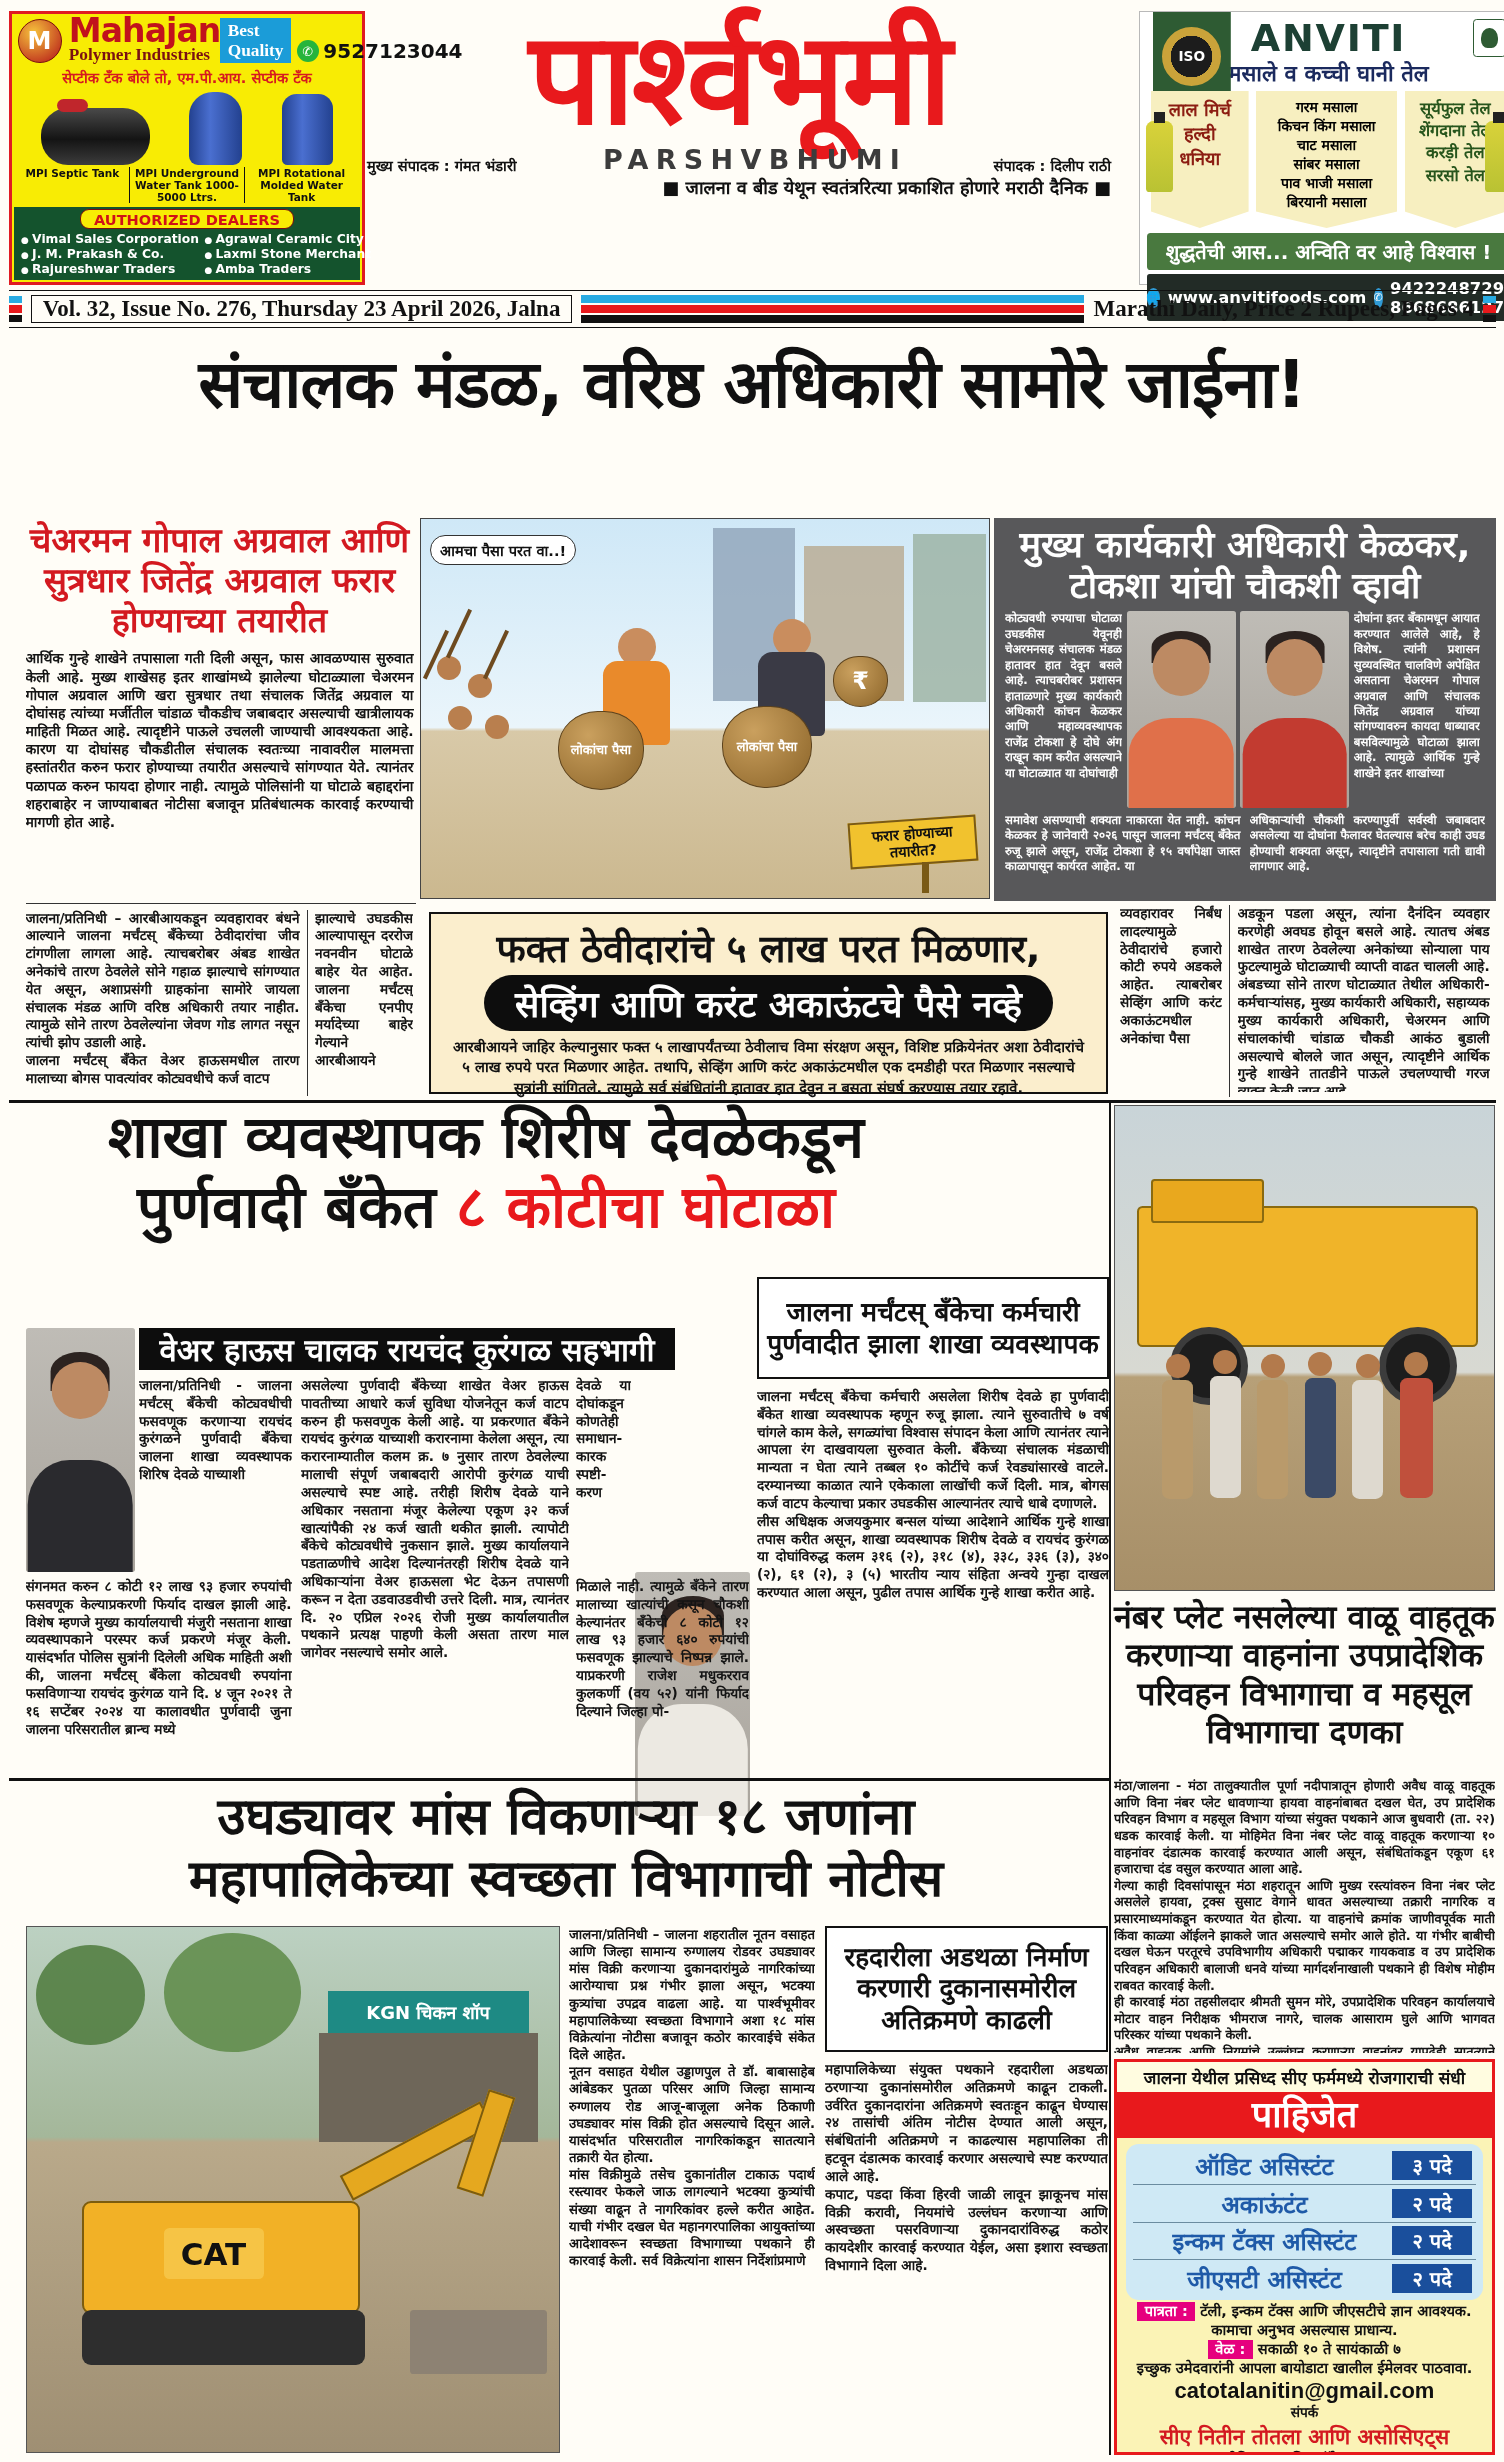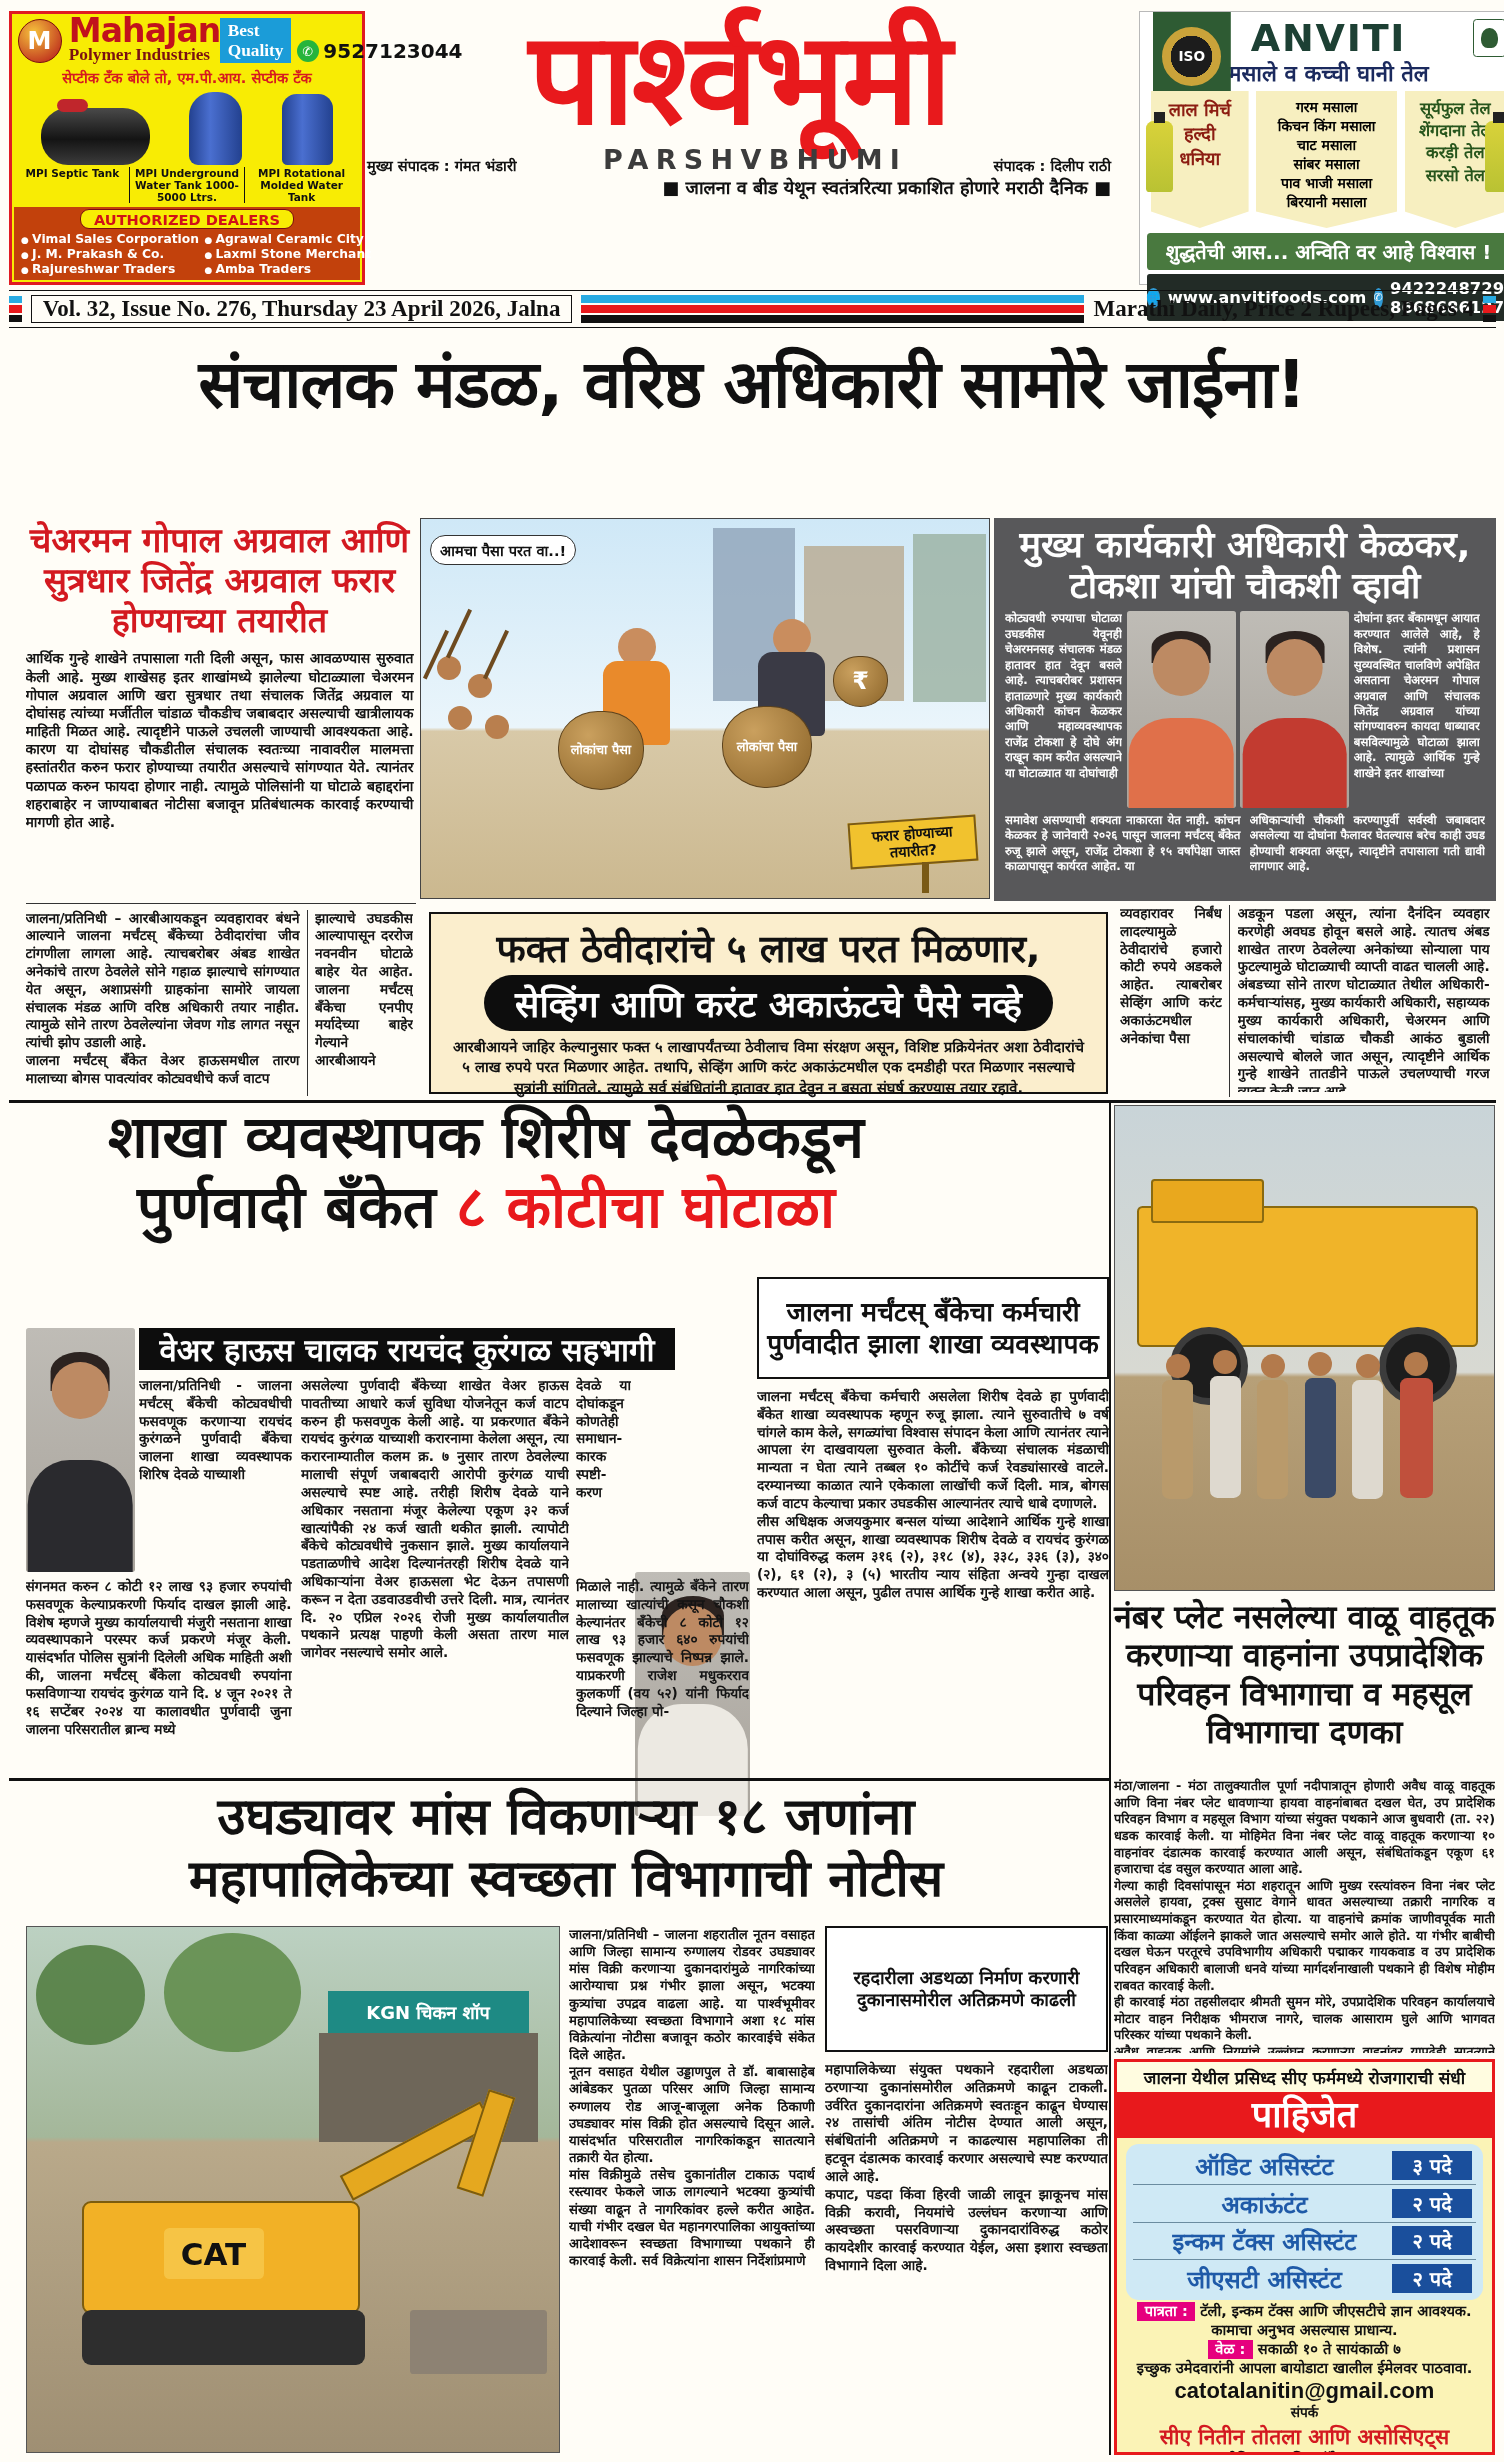--- a/index.html
+++ b/index.html
@@ -27,7 +27,7 @@
   .prod-row{display:flex;justify-content:space-between;padding:1.8px 3.6px;font-weight:700;font-size:10.5px;text-align:center;line-height:1.15;}
   .prod-row span{flex:1;border-left:1.8px solid #111;padding:0 2.7px;}
   .prod-row span:first-child{border-left:none;}
-  .dealers{background:#c2410c;margin:1.8px;padding:1.8px 7.3px 3.6px;}
+  .dealers{background:#14532d;margin:1.8px;padding:1.8px 7.3px 3.6px;}
   .dealers-title{display:block;margin:0 auto 2.7px;width:max-content;background:#f8ec04;color:#d01118;font-weight:800;font-size:14.6px;padding:0.9px 12.8px;border-radius:9px;border:0.9px solid #7a0c10;}
   .dealer-grid{display:grid;grid-template-columns:1fr 1fr;gap:0.9px 5.5px;}
   .dealer-grid span{color:#fff;font-weight:700;font-size:12.3px;white-space:nowrap;}

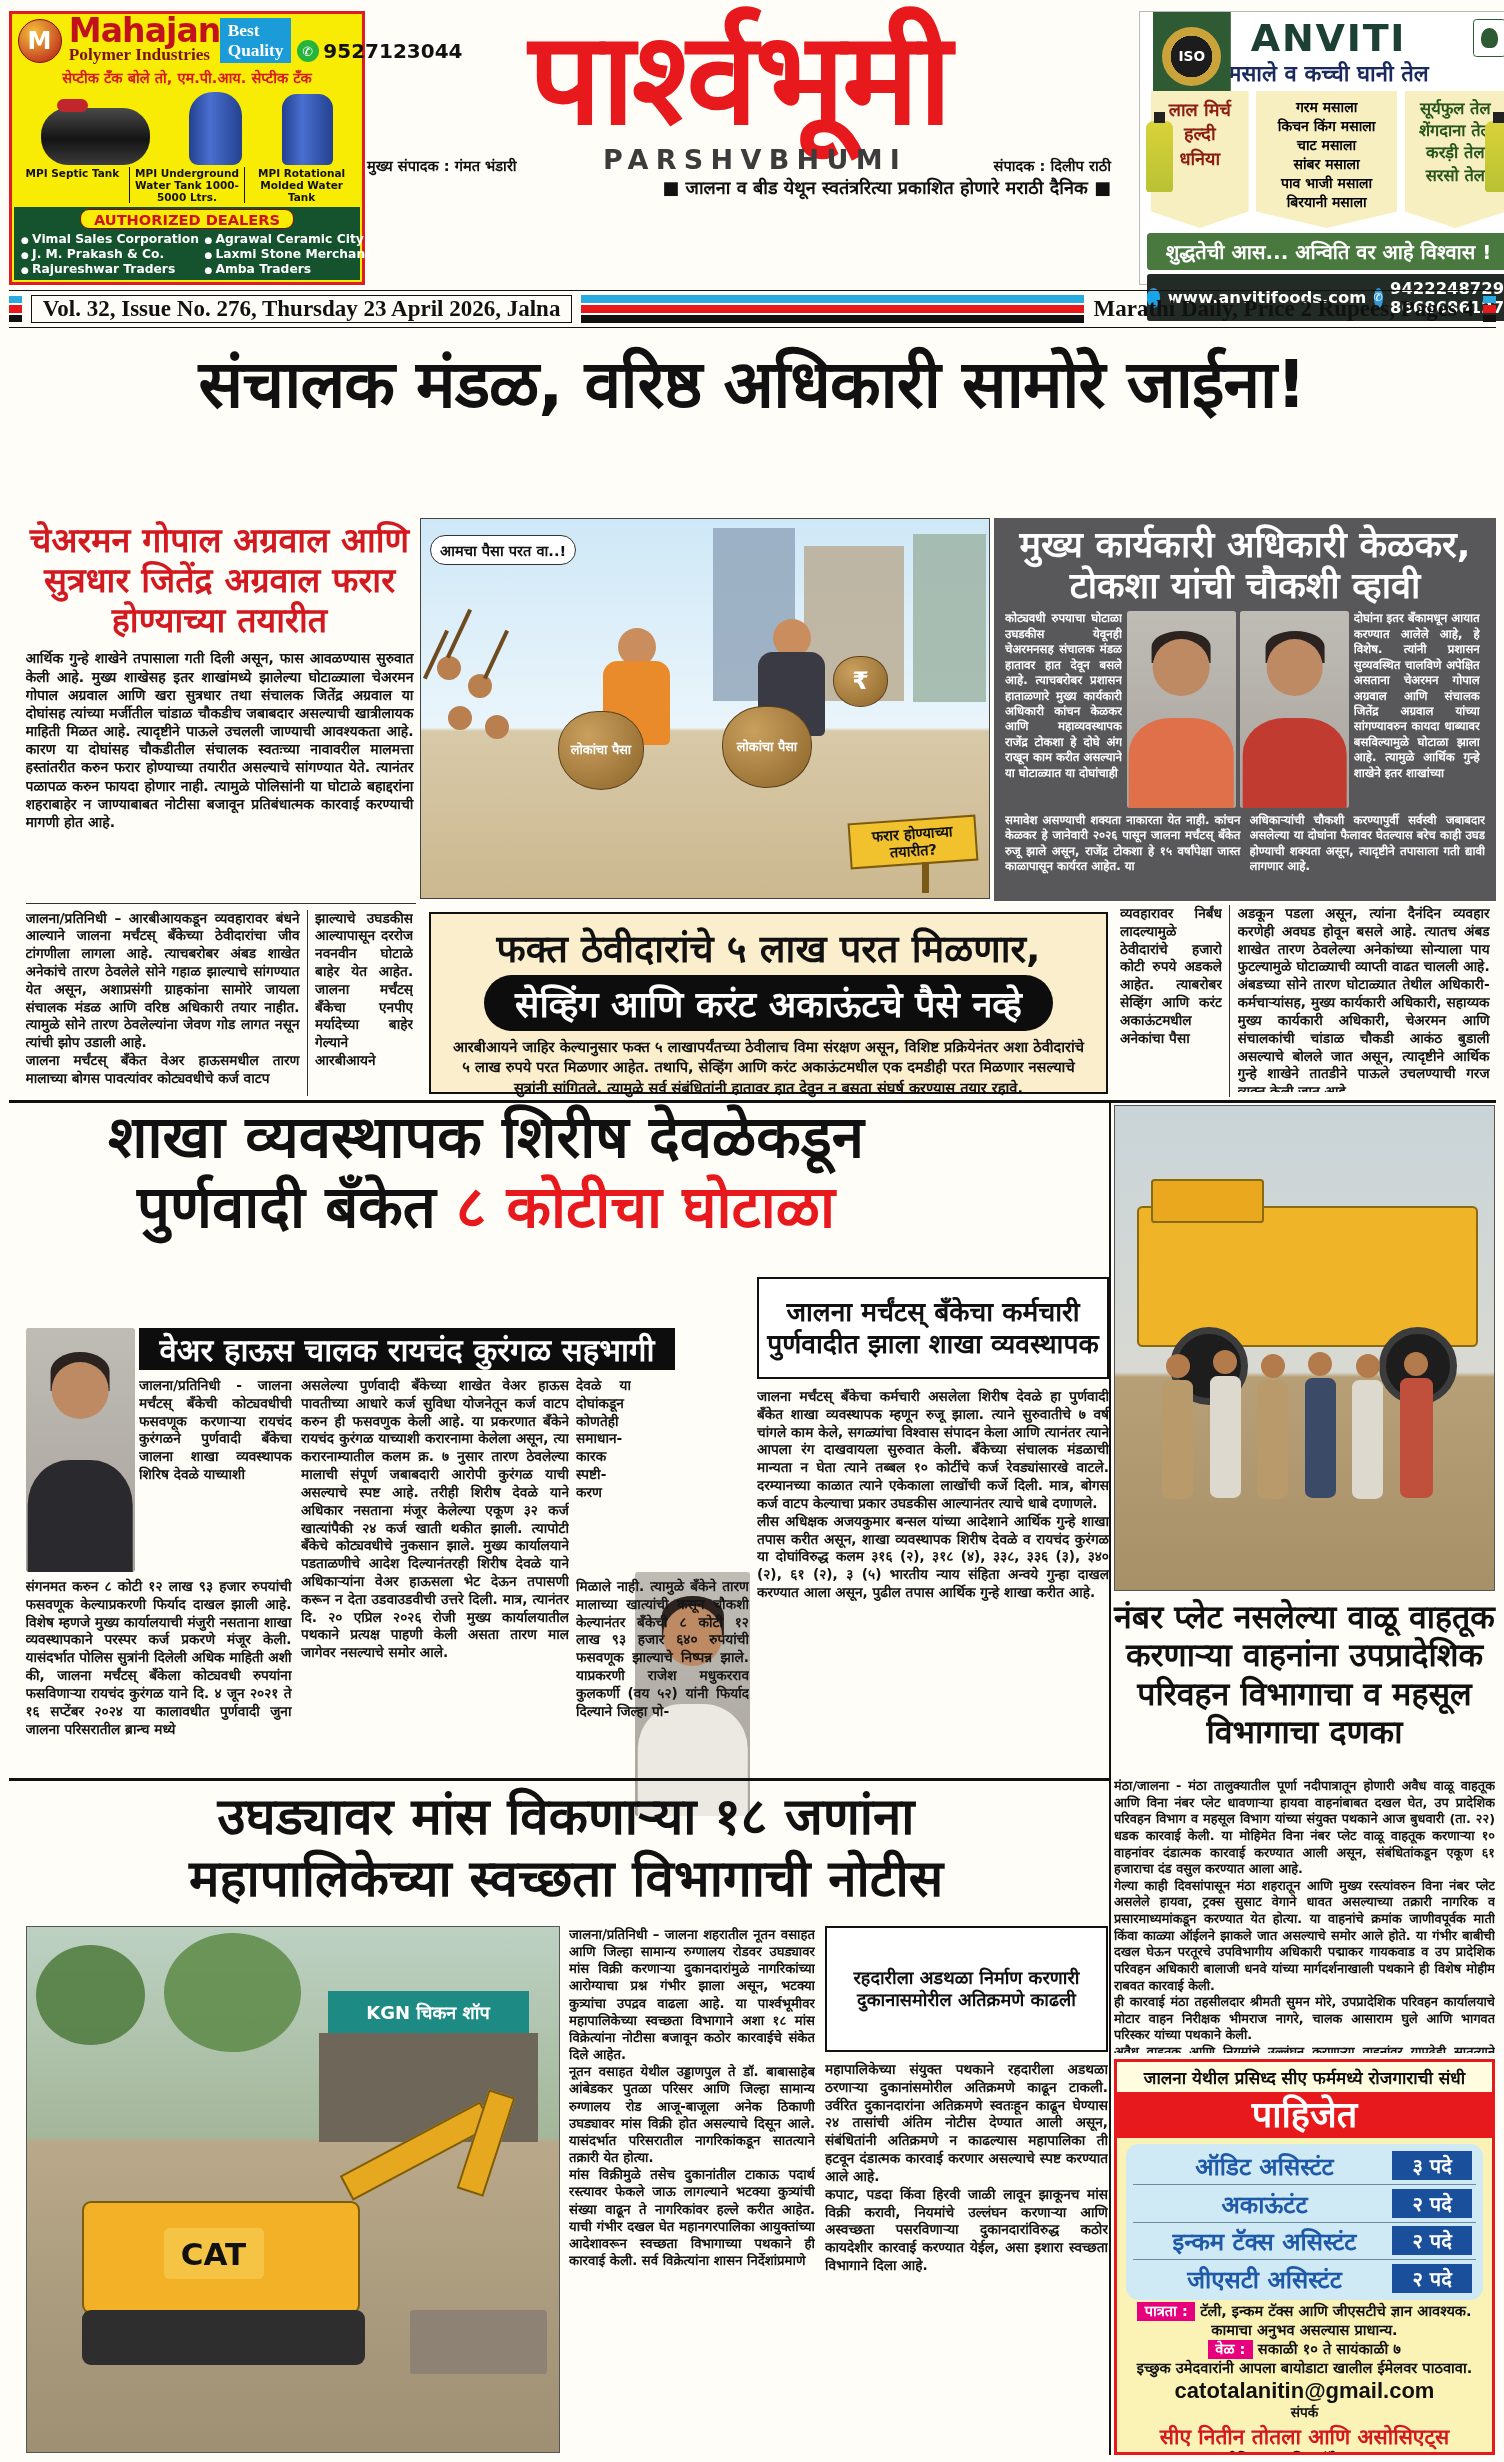--- a/index.html
+++ b/index.html
@@ -388,7 +388,7 @@
 नूतन वसाहत येथील उड्डाणपुल ते डॉ. बाबासाहेब आंबेडकर पुतळा परिसर आणि जिल्हा सामान्य रुग्णालय रोड आजू-बाजूला अनेक ठिकाणी उघड्यावर मांस विक्री होत असल्याचे दिसून आले. यासंदर्भात परिसरातील नागरिकांकडून सातत्याने तक्रारी येत होत्या.
 मांस विक्रीमुळे तसेच दुकानांतील टाकाऊ पदार्थ रस्त्यावर फेकले जाऊ लागल्याने भटक्या कुत्र्यांची संख्या वाढून ते नागरिकांवर हल्ले करीत आहेत. याची गंभीर दखल घेत महानगरपालिका आयुक्तांच्या आदेशावरून स्वच्छता विभागाच्या पथकाने ही कारवाई केली. सर्व विक्रेत्यांना शासन निर्देशांप्रमाणे</div>
   <div class="abs" style="left:825px;top:1926px;width:283px;">
-    <div class="sub-box" style="width:283px;height:126px;font-size:18px;">रहदारीला अडथळा निर्माण करणारी दुकानासमोरील अतिक्रमणे काढली</div>
+    <div class="sub-box" style="width:283px;height:126px;font-size:26px;">रहदारीला अडथळा निर्माण करणारी दुकानासमोरील अतिक्रमणे काढली</div>
     <div class="body-txt" style="margin-top:9px;height:389px;">महापालिकेच्या संयुक्त पथकाने रहदारीला अडथळा ठरणाऱ्या दुकानांसमोरील अतिक्रमणे काढून टाकली. उर्वरित दुकानदारांना अतिक्रमणे स्वतःहून काढून घेण्यास २४ तासांची अंतिम नोटीस देण्यात आली असून, संबंधितांनी अतिक्रमणे न काढल्यास महापालिका ती हटवून दंडात्मक कारवाई करणार असल्याचे स्पष्ट करण्यात आले आहे.
 कपाट, पडदा किंवा हिरवी जाळी लावून झाकूनच मांस विक्री करावी, नियमांचे उल्लंघन करणाऱ्या आणि अस्वच्छता पसरविणाऱ्या दुकानदारांविरुद्ध कठोर कायदेशीर कारवाई करण्यात येईल, असा इशारा स्वच्छता विभागाने दिला आहे.</div>
   </div>

